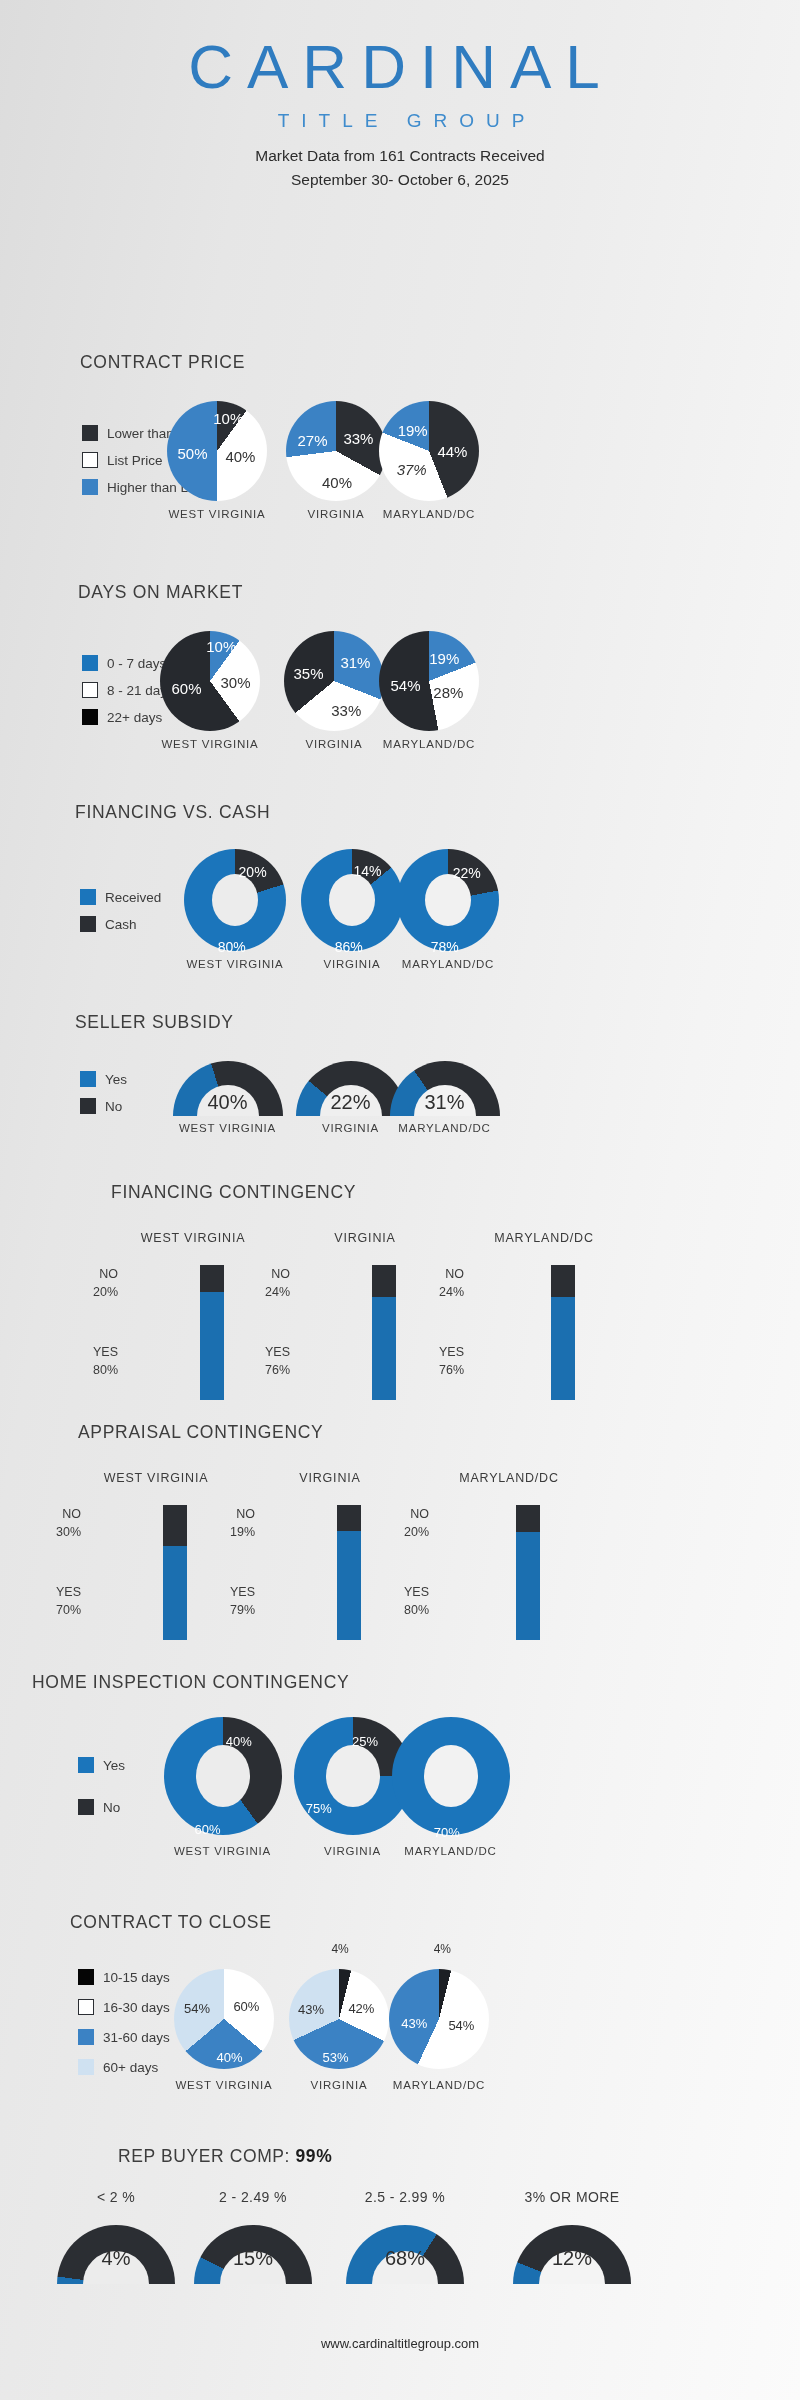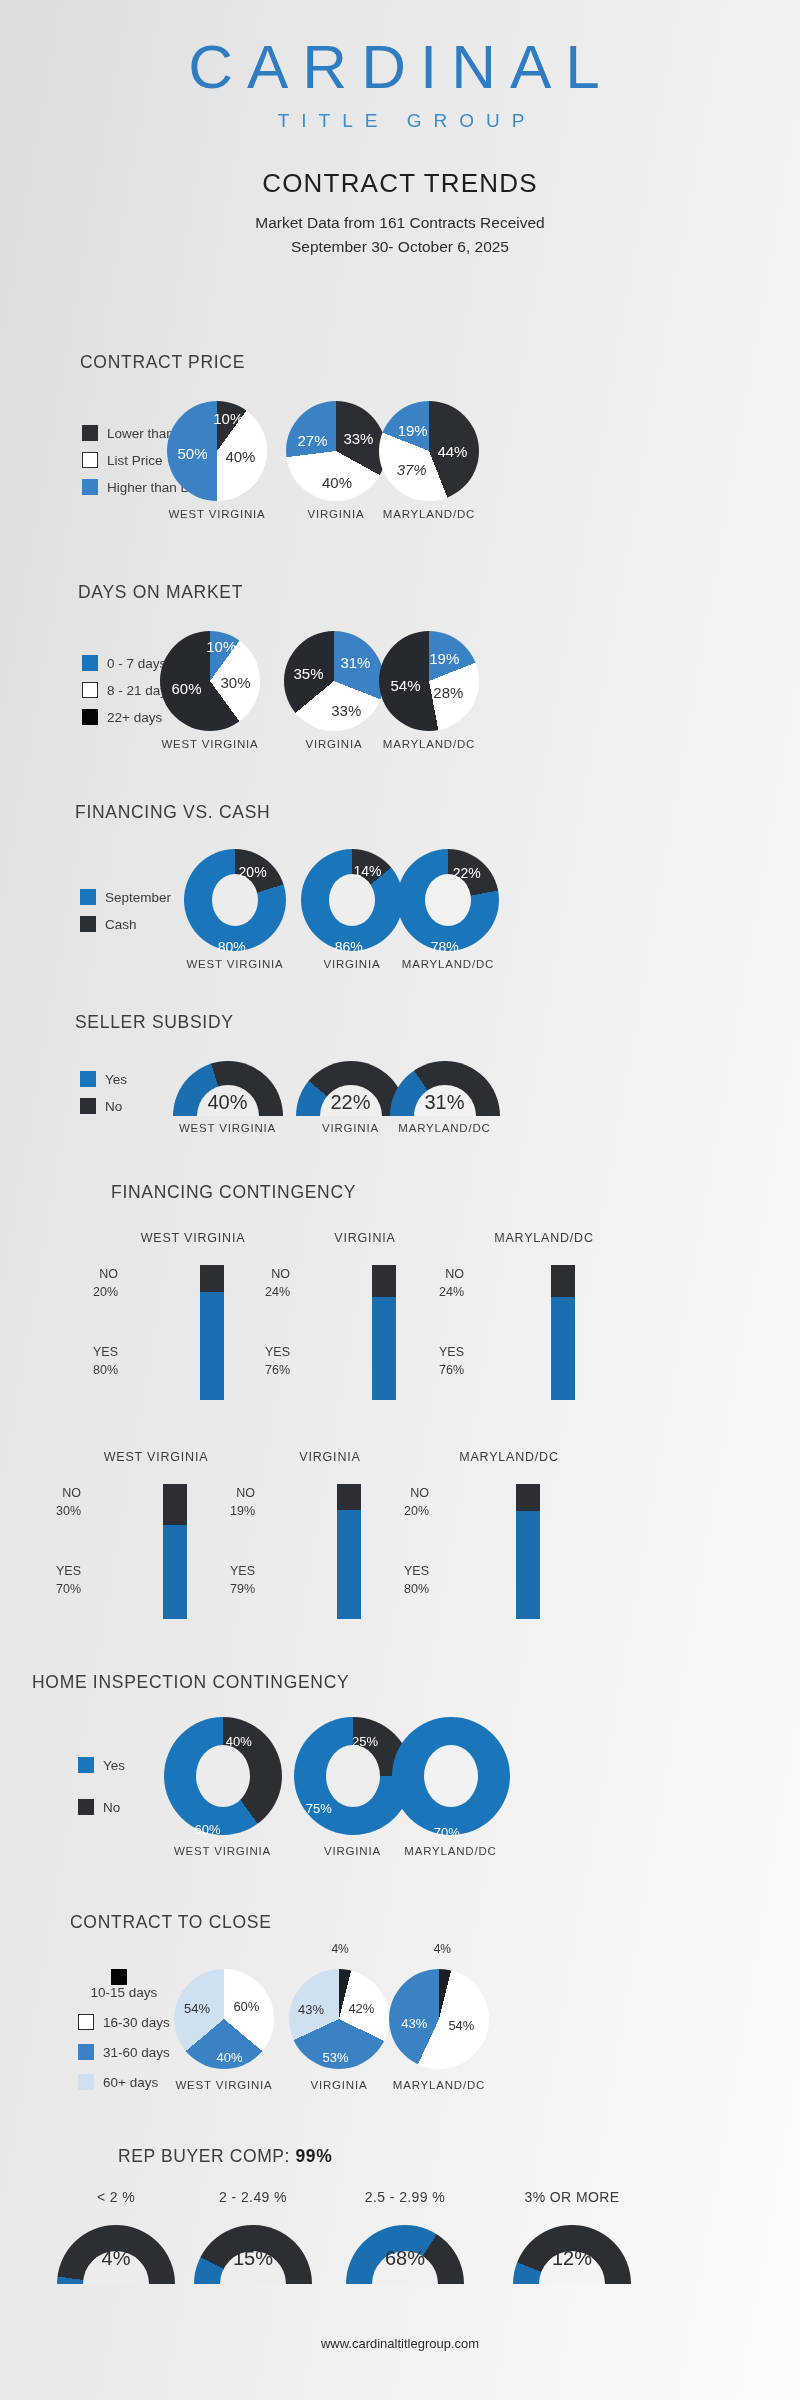--- a/index.html
+++ b/index.html
@@ -83,7 +83,6 @@
     <div class="logo-sub">TITLE GROUP</div>
   </div>
 
-  <div class="title">CONTRACT TRENDS</div>
   <div class="subtitle">
     <div>Market Data from 161 Contracts Received</div>
     <div>September 30- October 6, 2025</div>

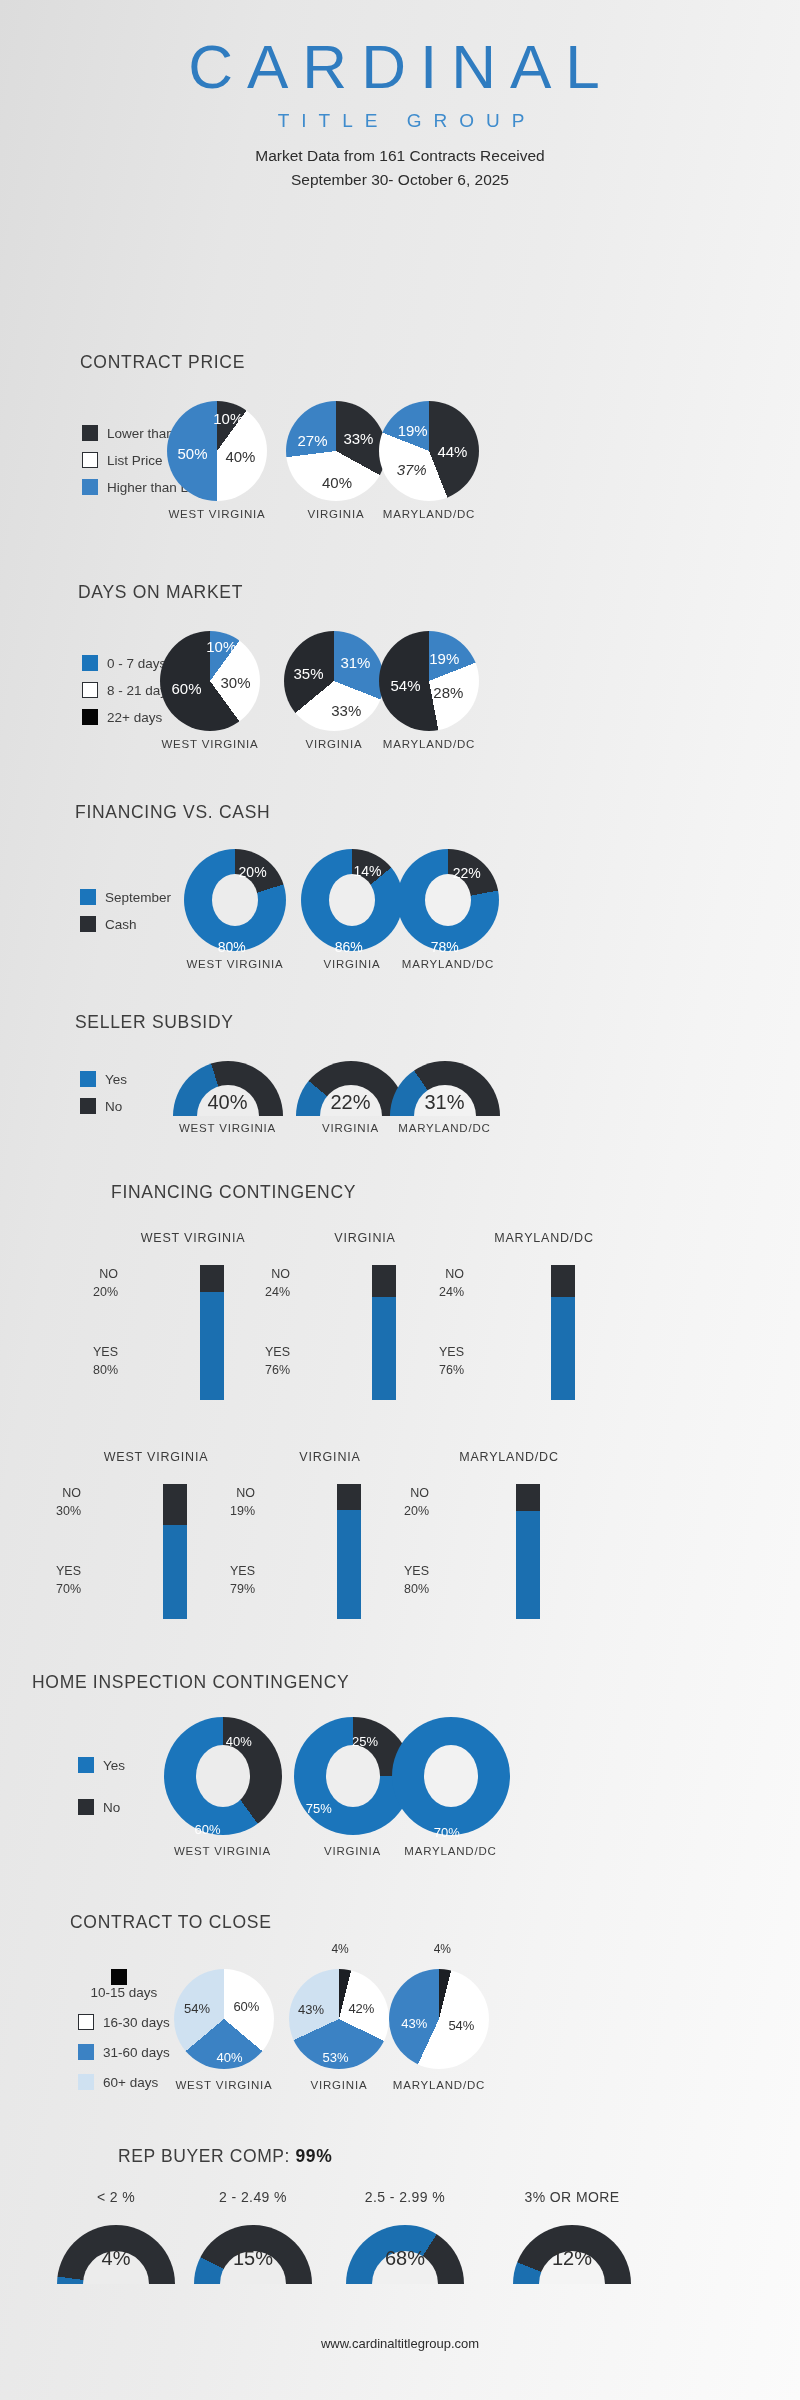--- a/index.html
+++ b/index.html
@@ -185,7 +185,7 @@
       <div class="legend" style="position:absolute; left:80px; top:50px;">
         <div class="legend-row">
           <span class="sw sw-blue2"></span>
-          <span>September</span>
+          <span>Received</span>
         </div>
         <div class="legend-row">
           <span class="sw sw-dark"></span>

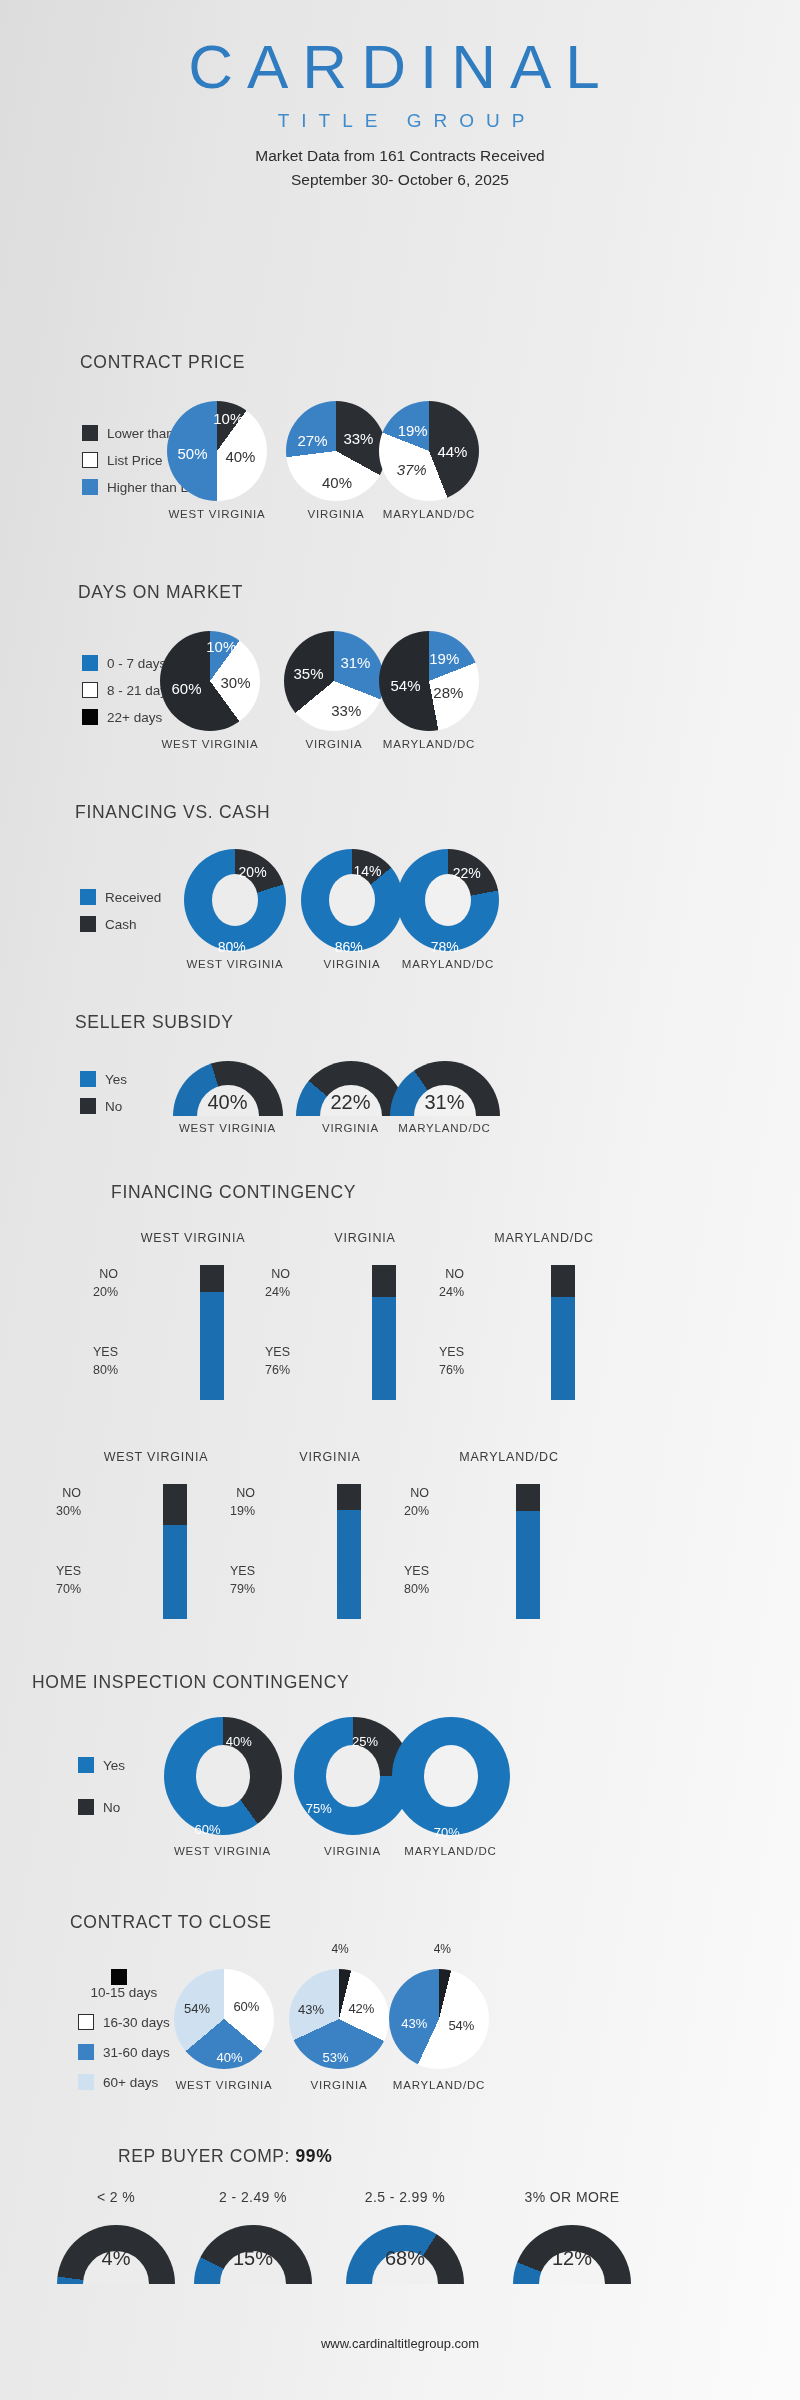--- a/index.html
+++ b/index.html
@@ -337,6 +337,7 @@
   </div>
 
   <div class="section" style="position:absolute; left:0; top:1422px; width:800px;">
+    <div class="sec-title" style="margin-left:78px;">APPRAISAL CONTINGENCY</div>
 
     <div style="position:relative; height:210px; margin-top:28px;">
       <div style="position:absolute;left:56px;top:0;width:200px;">

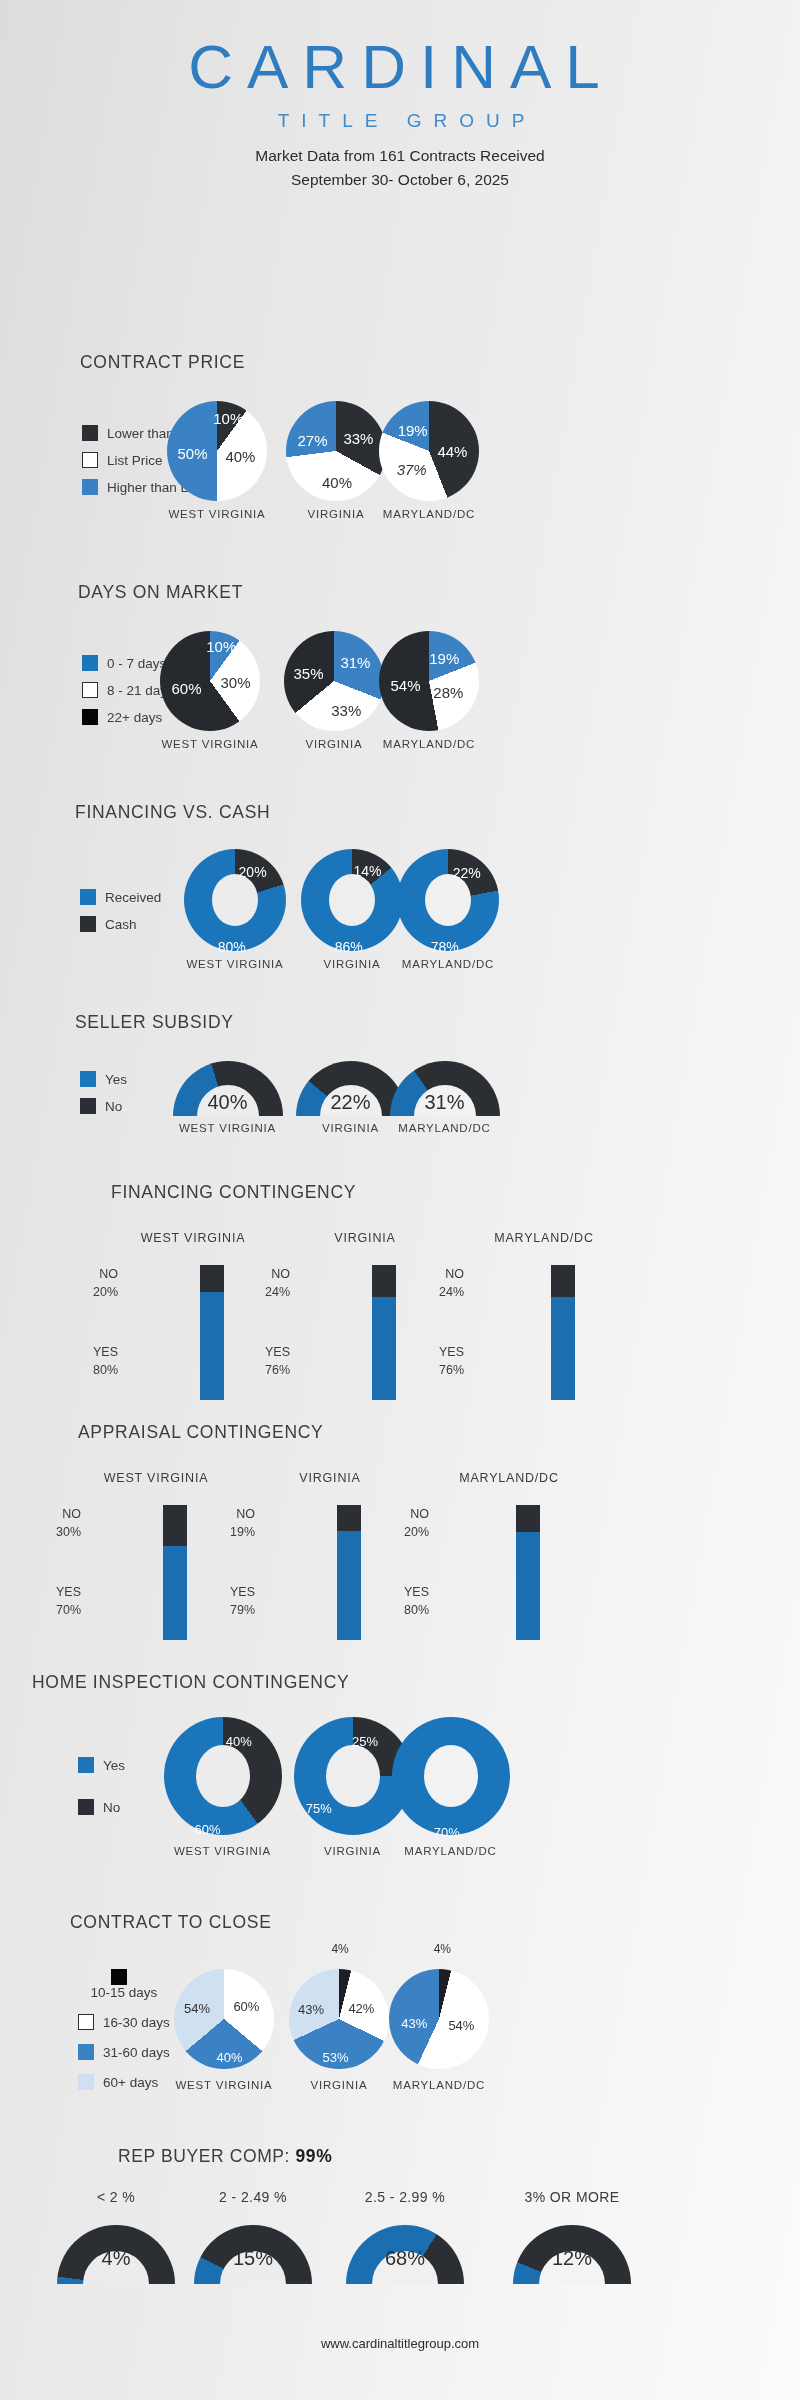--- a/index.html
+++ b/index.html
@@ -450,7 +450,7 @@
 
     <div style="position:relative; height:180px; margin-top:12px;">
       <div class="legend" style="position:absolute; left:78px; top:24px;">
-        <div class="legend-row" style="margin-bottom:14px;flex-direction:column;">
+        <div class="legend-row" style="margin-bottom:14px;">
           <span class="sw sw-black"></span>
           <span>10-15 days</span>
         </div>

